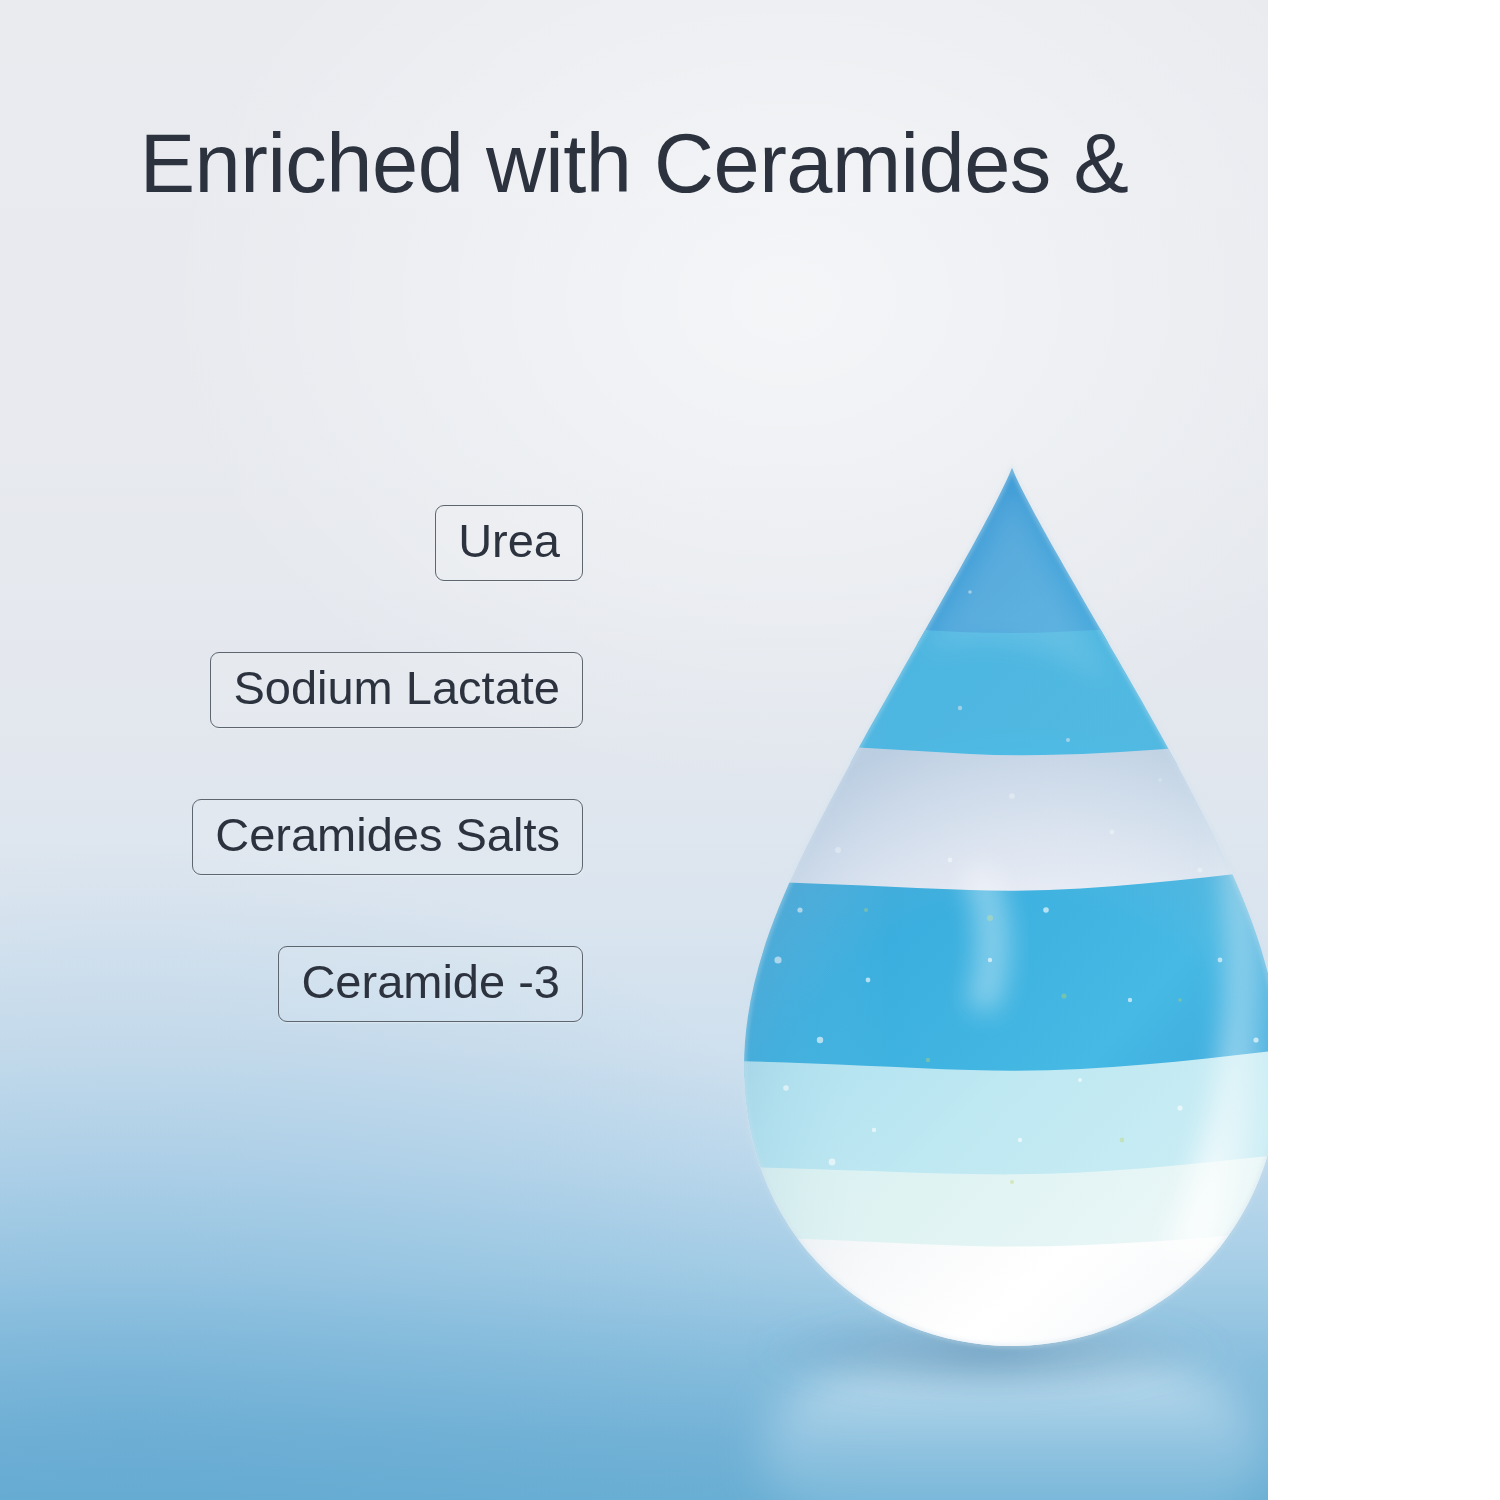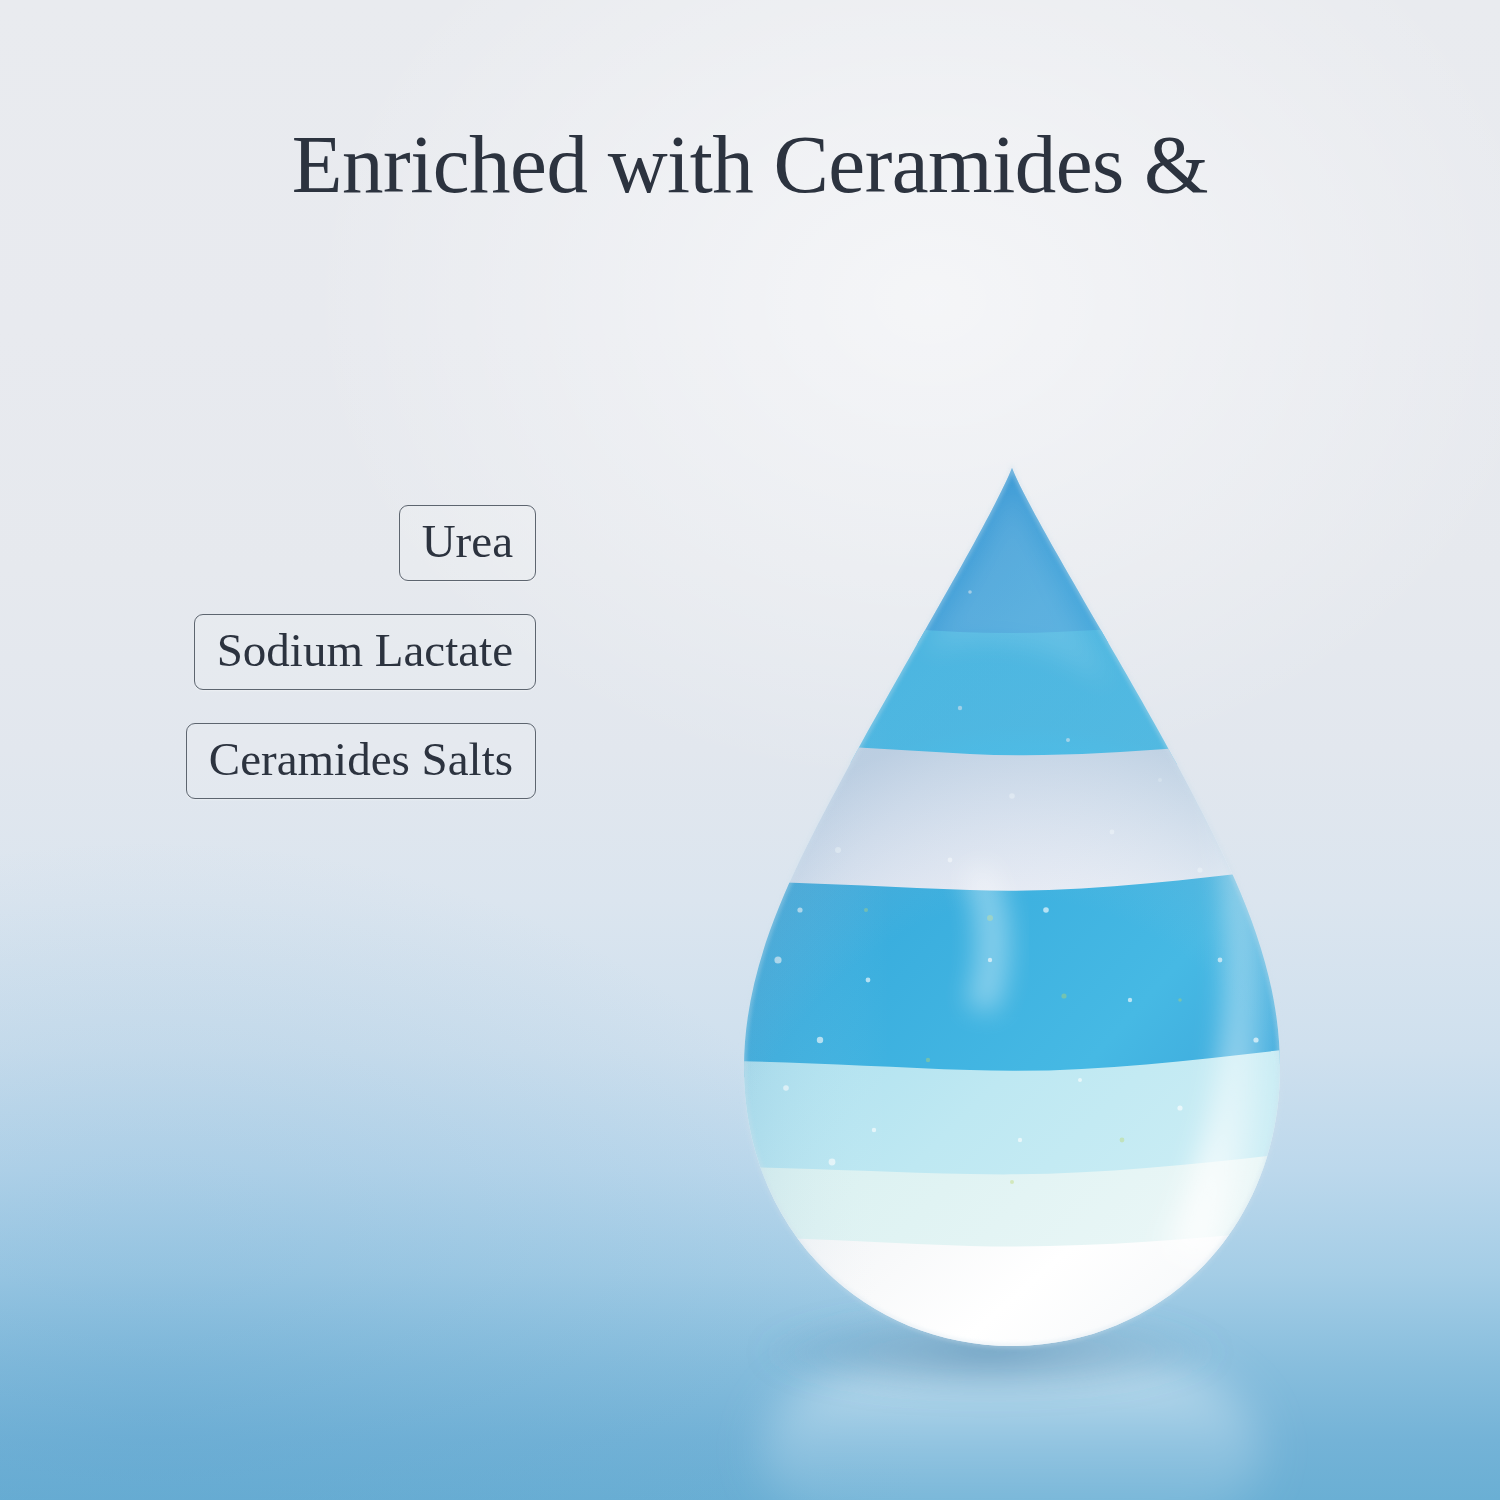--- a/index.html
+++ b/index.html
@@ -10,10 +10,10 @@
 
   #stage {
     position: relative;
-    width: 1500px;
+    width: 1268px;
     height: 1500px;
     overflow: hidden;
-    font-family: Liberation Serif, serif;
+    font-family: Liberation Sans, sans-serif;
     
     background:
       linear-gradient(180deg,

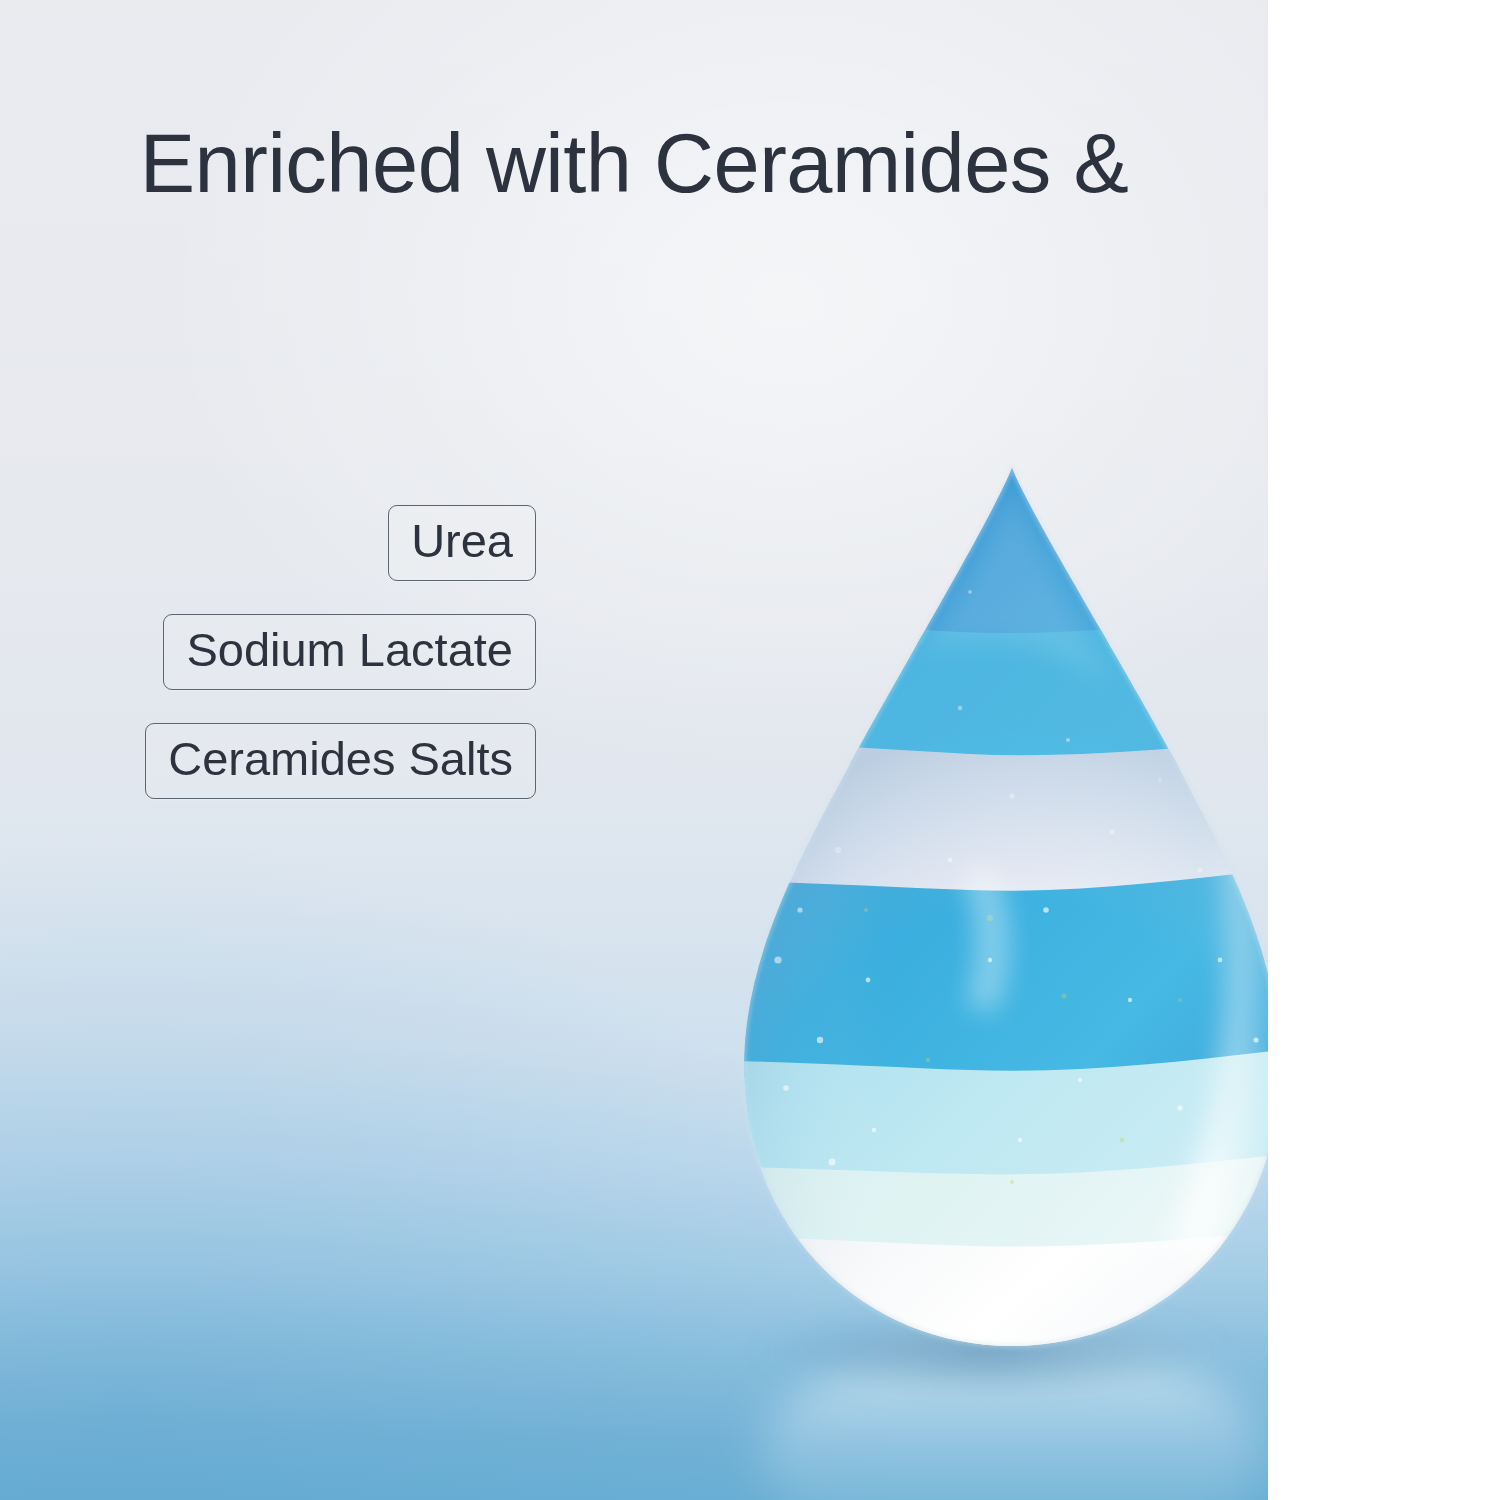--- a/index.html
+++ b/index.html
@@ -69,7 +69,8 @@
     display: flex;
     flex-direction: column;
     align-items: flex-end;
-    gap: 33px;
+    gap: 71px;
+    padding-left: 47px;
   }
   .chip {
     border: 1.6px solid #5d656f;

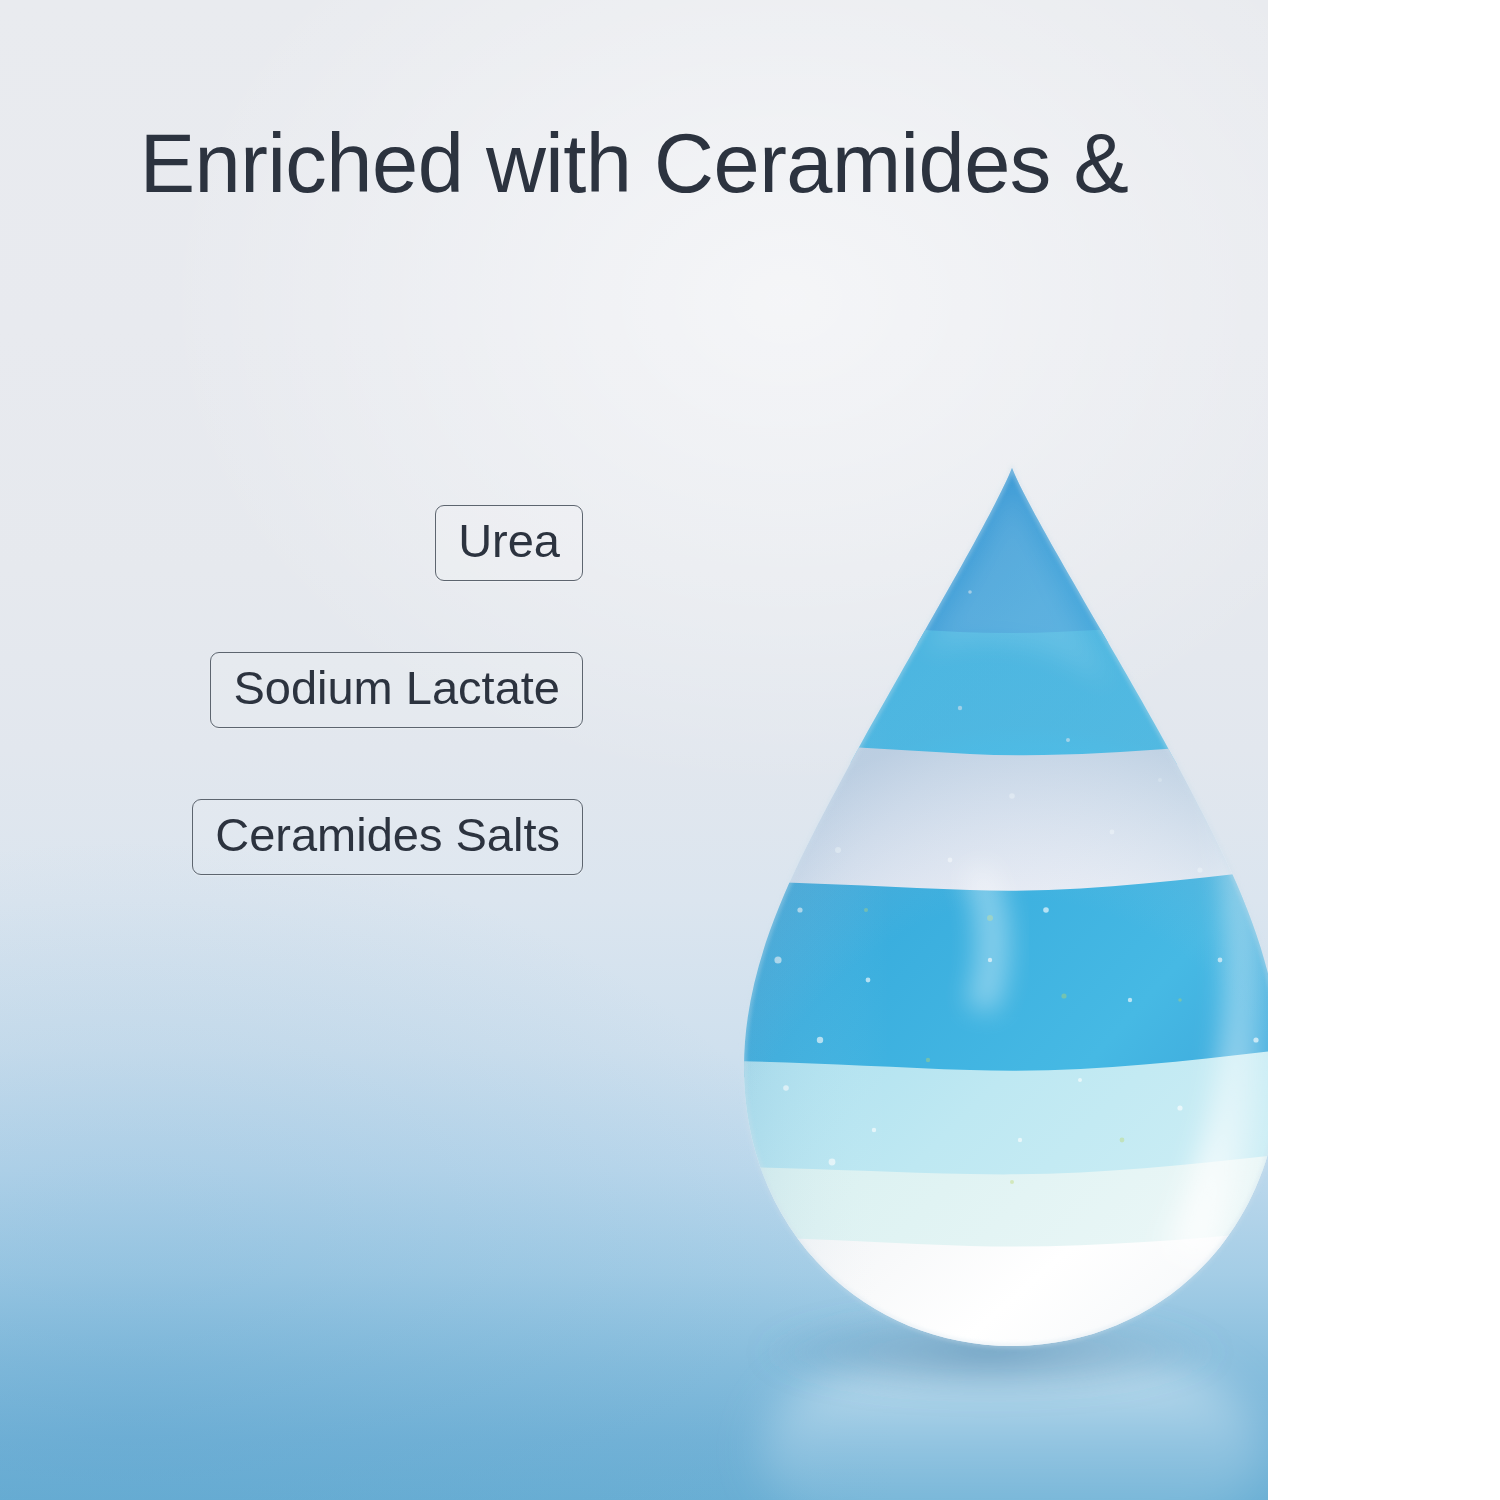--- a/index.html
+++ b/index.html
@@ -117,6 +117,9 @@
     </div>
     <div class="chip">
       <span>Ceramides Salts</span>
+    </div>
+    <div class="chip">
+      <span>Ceramide -3</span>
     </div>
   </div>
 

